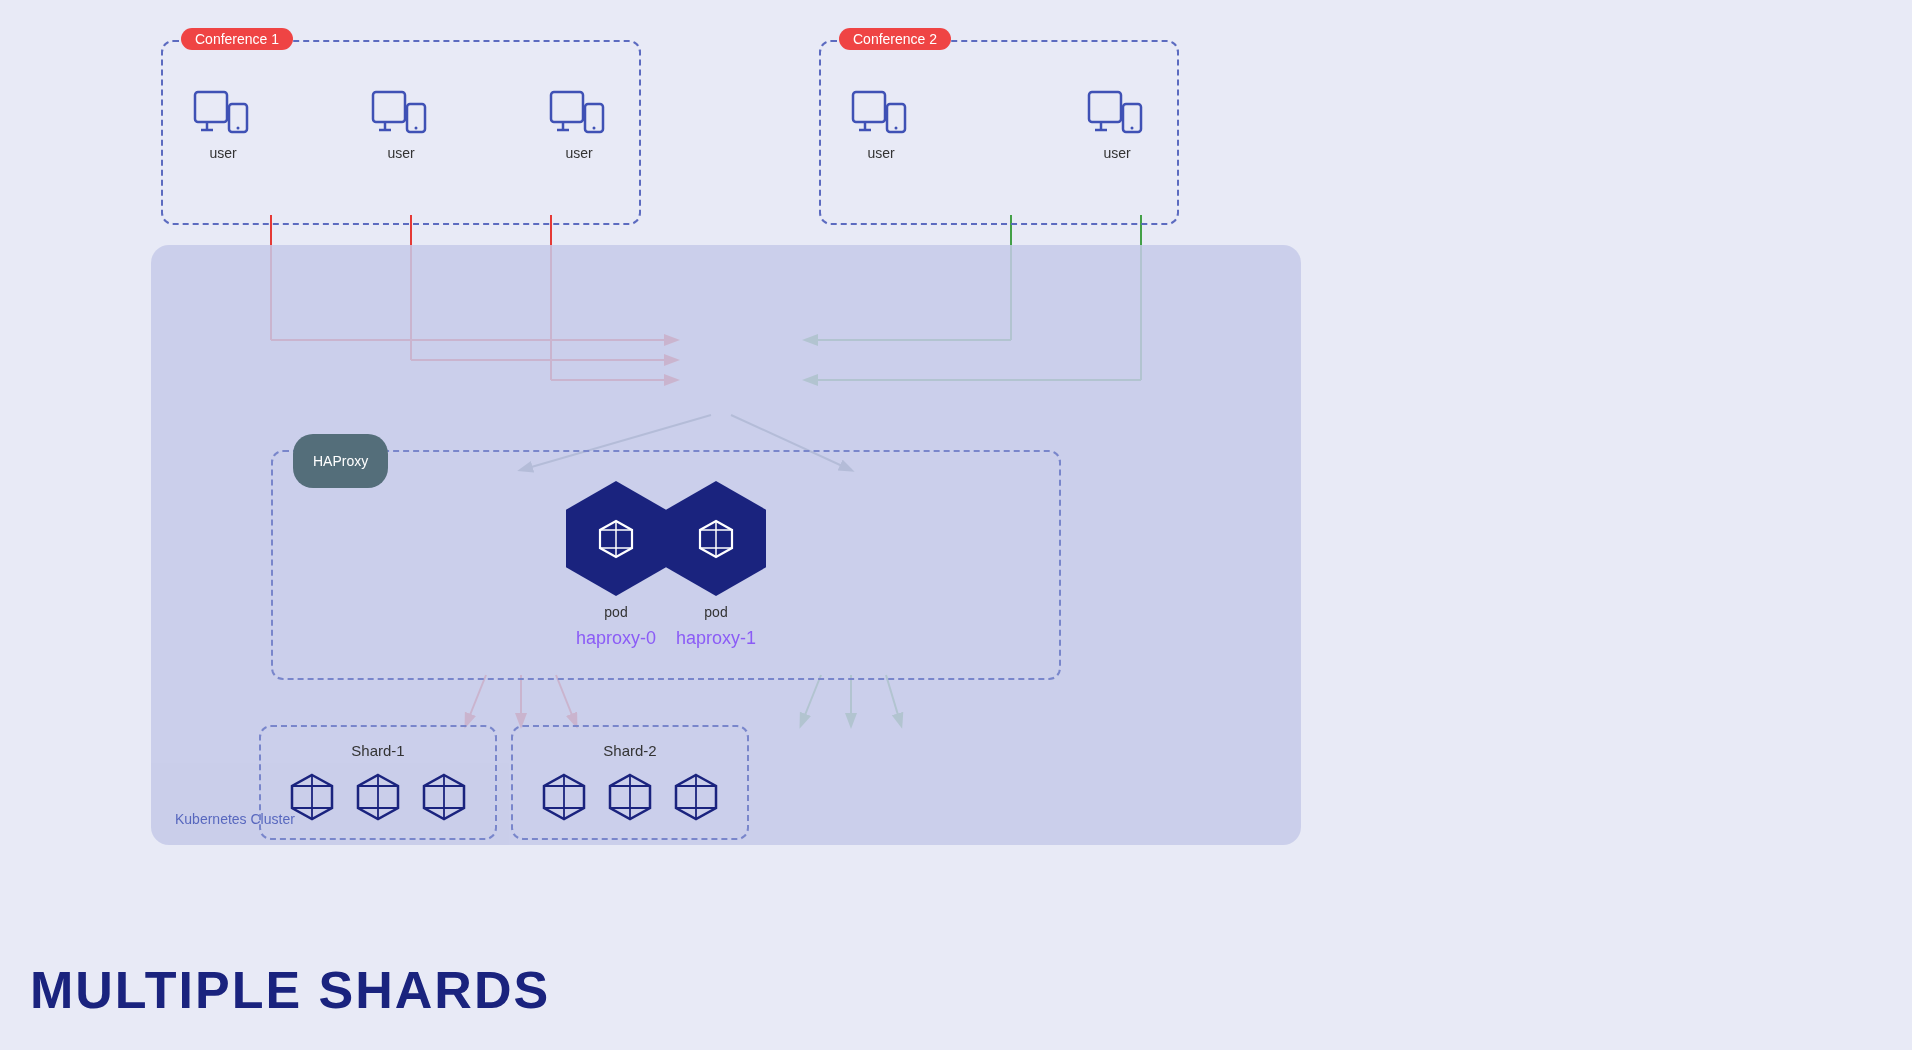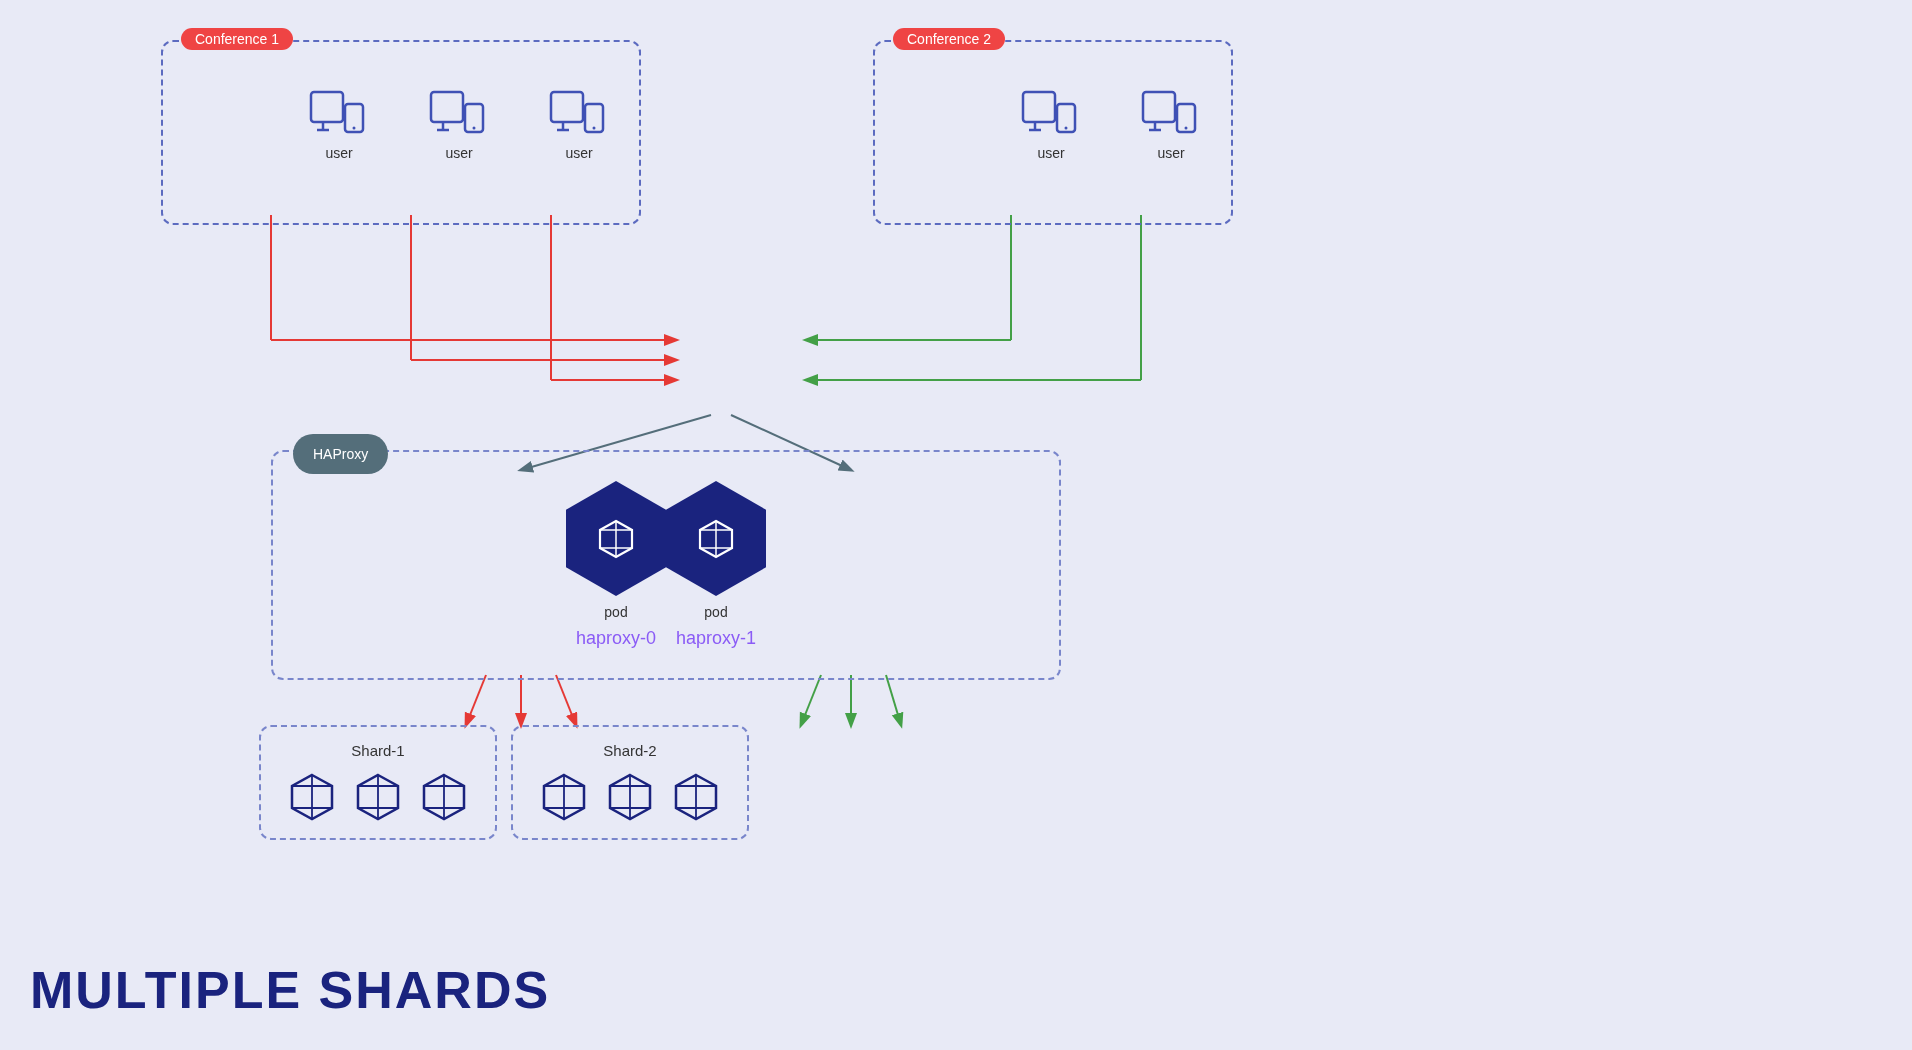--- a/index.html
+++ b/index.html
@@ -60,7 +60,7 @@
     }
 
     .conference-2 {
-      left: 842px;
+      left: 788px;
       top: 10px;
       width: 360px;
       height: 185px;

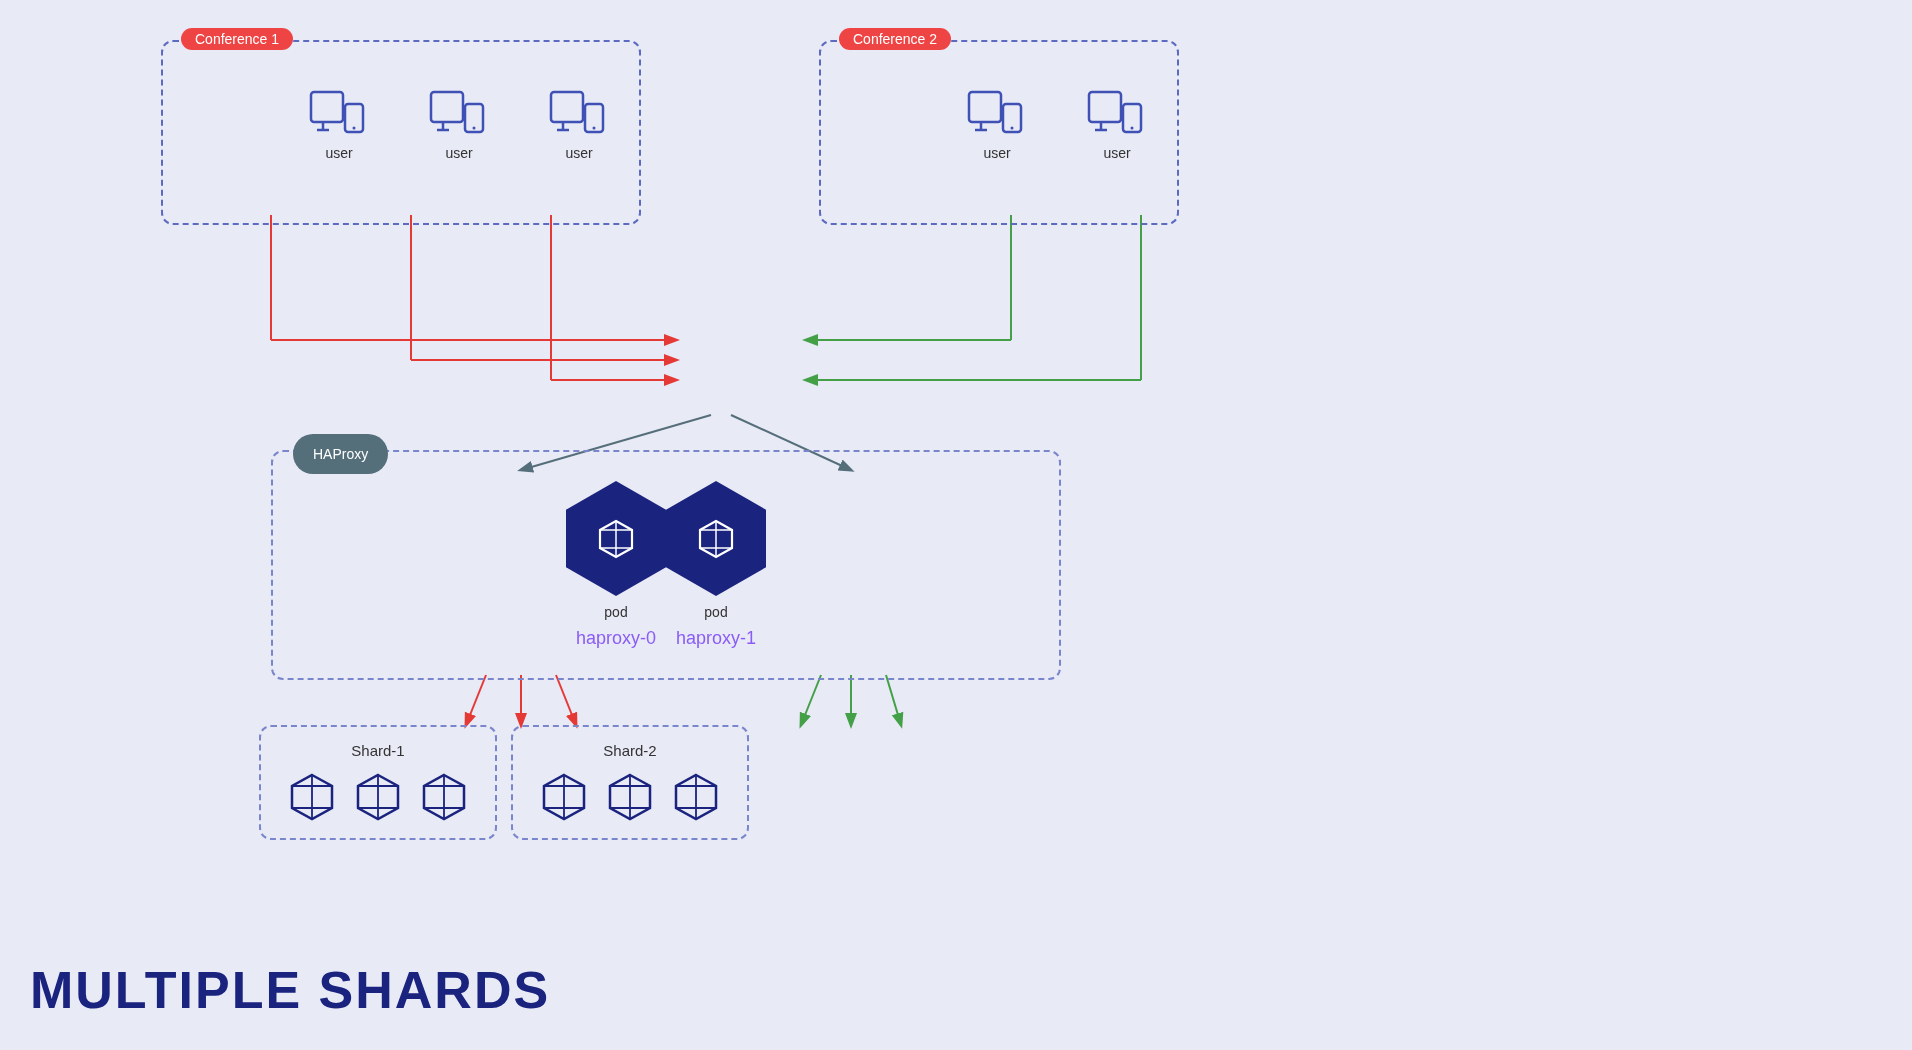--- a/index.html
+++ b/index.html
@@ -70,7 +70,7 @@
     .users-row {
       display: flex;
       gap: 60px;
-      justify-content: flex-end;
+      justify-content: space-between;
       margin-top: 20px;
     }
 

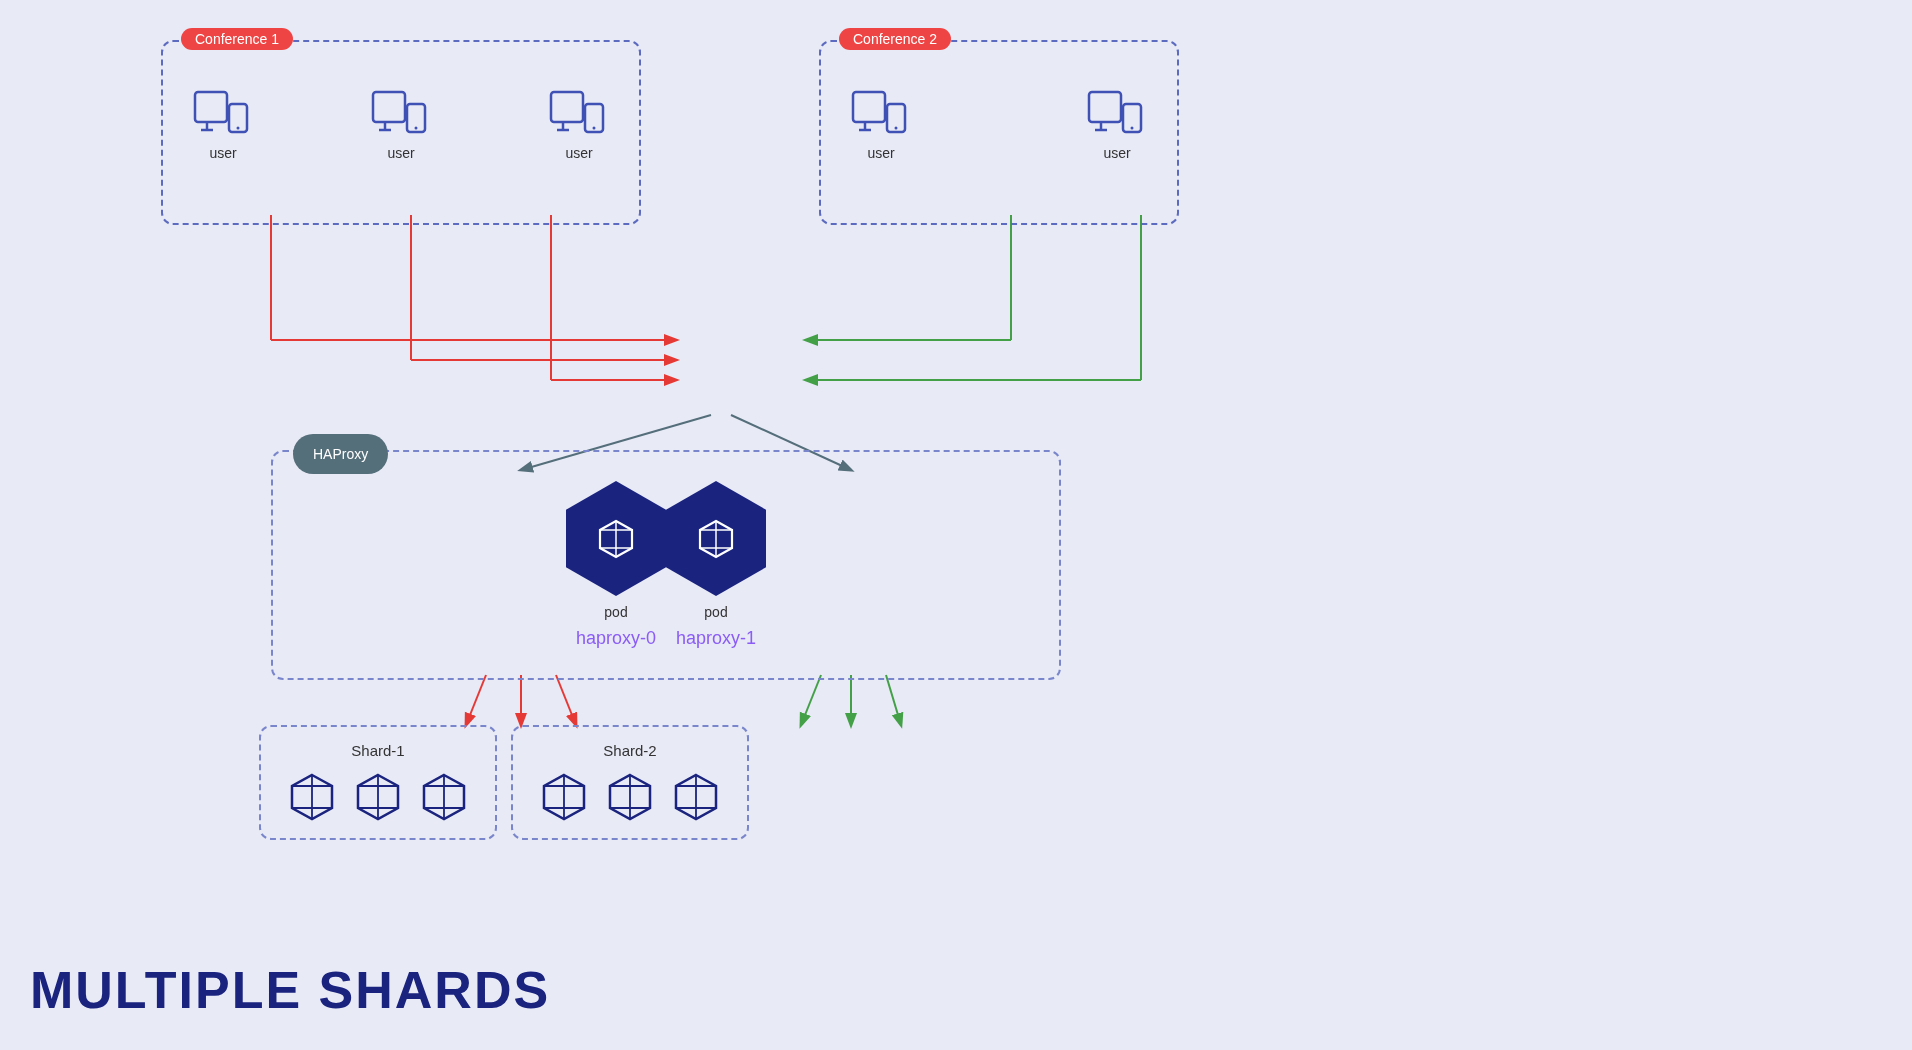--- a/index.html
+++ b/index.html
@@ -167,7 +167,7 @@
       background: #546e7a;
       color: white;
       border-radius: 20px;
-      padding: 12px 20px;
+      padding: 19px 20px;
       font-size: 14px;
       font-weight: 500;
     }

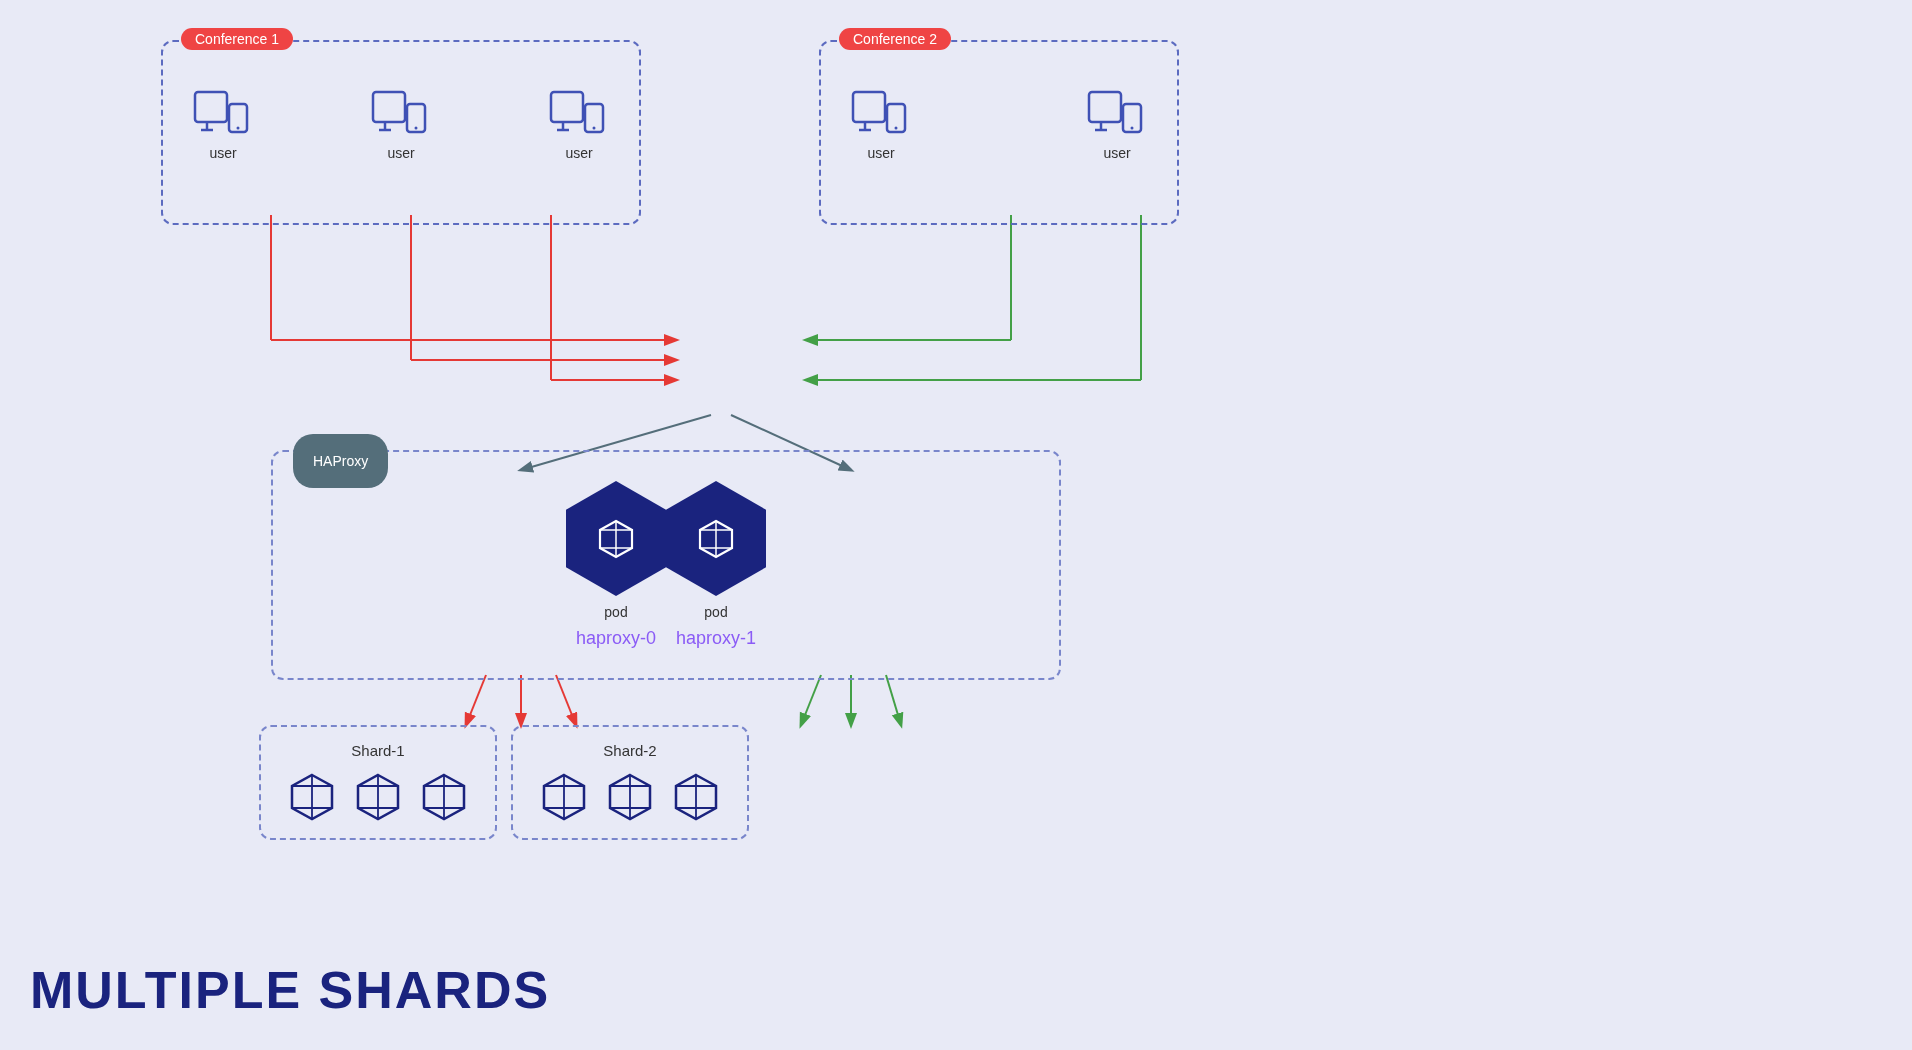--- a/index.html
+++ b/index.html
@@ -319,6 +319,9 @@
       <line x1="855" y1="645" x2="870" y2="695" stroke="#43a047" stroke-width="2" marker-end="url(#arrowGreen)"></line>
     </svg>
 
+    <div class="k8s-cluster">
+      <span class="k8s-label">Kubernetes Cluster</span>
+    </div>
 
     <div class="conference-box conference-1">
       <span class="conference-label">Conference 1</span>

